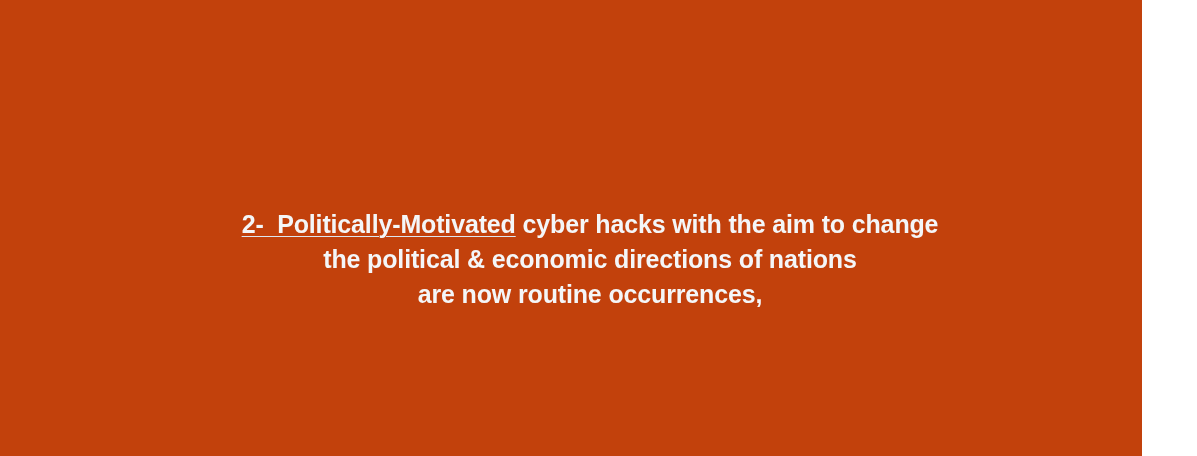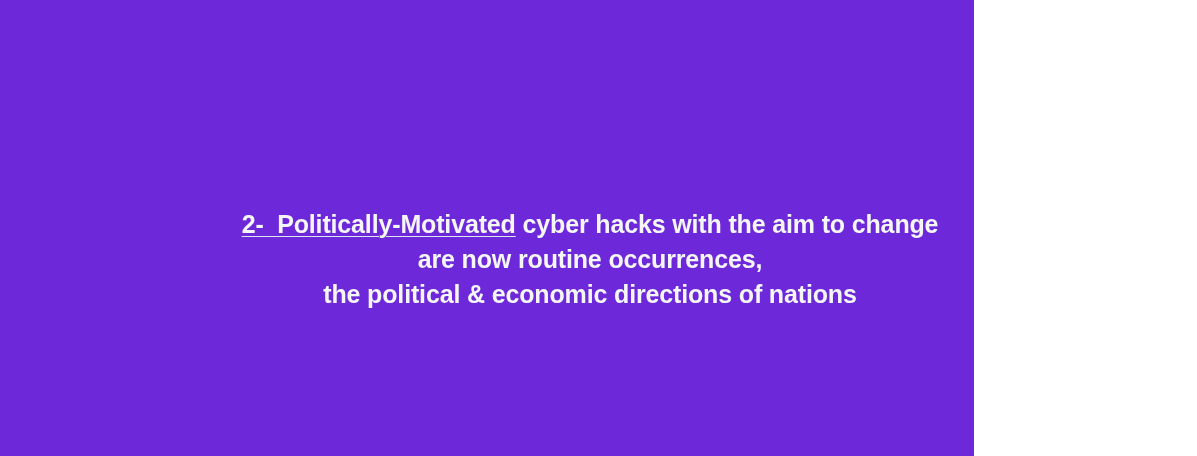--- a/index.html
+++ b/index.html
@@ -17,9 +17,9 @@
 
   #slide {
     position: relative;
-    width: 974px;
+    width: 1142px;
     height: 456px;
-    background: #6d28d9;
+    background: #c2410c;
     box-sizing: border-box;
   }
 

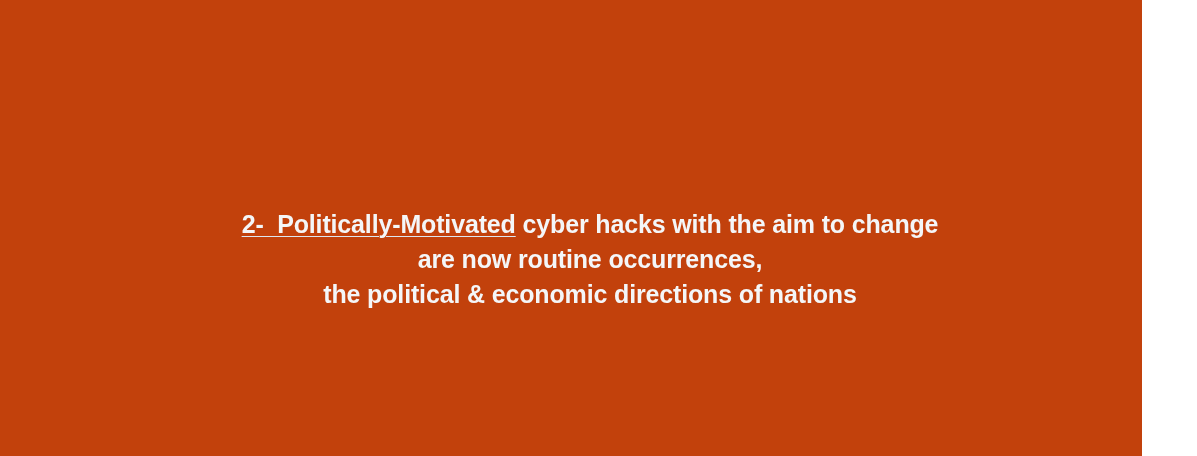--- a/index.html
+++ b/index.html
@@ -61,9 +61,9 @@
 
     <span class="slide-line"><span class="underlined-phrase">2-  Politically-Motivated</span><span class="line1-rest"> cyber hacks with the aim to change</span></span>
 
+    <span class="slide-line">the political &amp; economic directions of nations</span>
+
     <span class="slide-line">are now routine occurrences,</span>
-
-    <span class="slide-line">the political &amp; economic directions of nations</span>
 
   </div>
 

